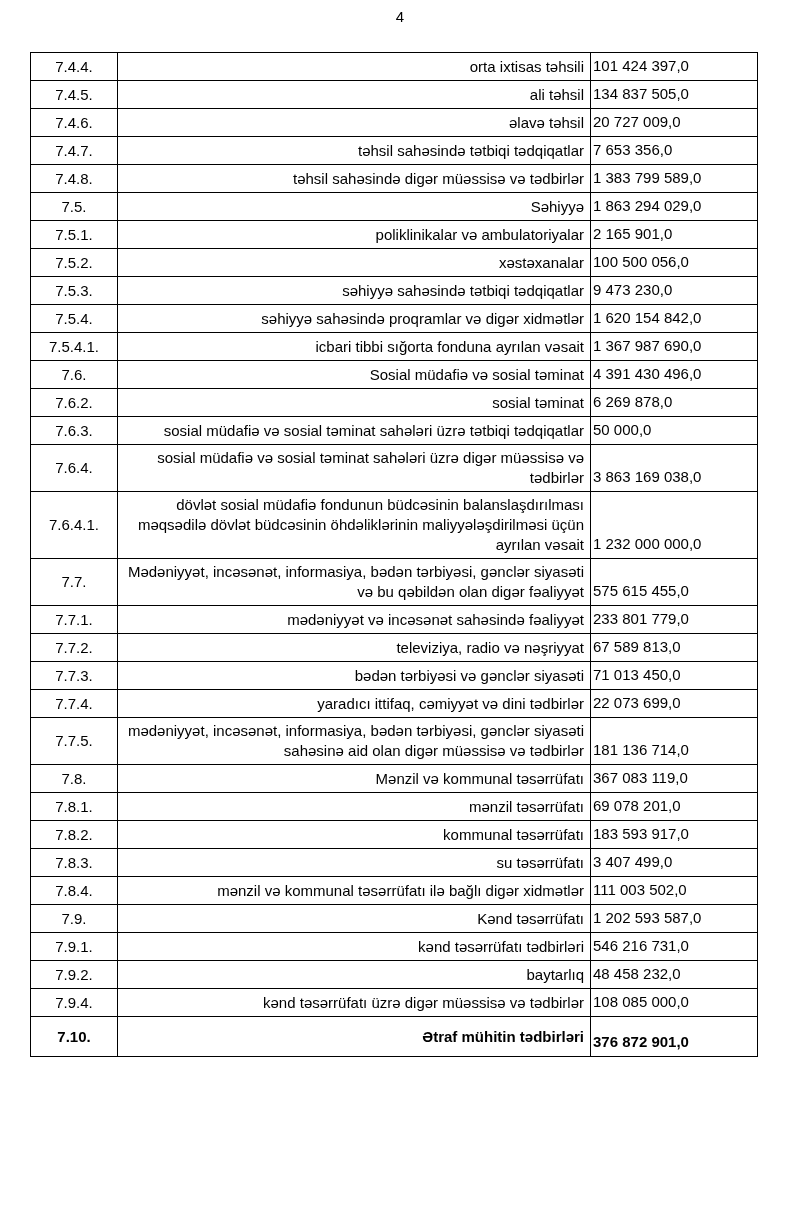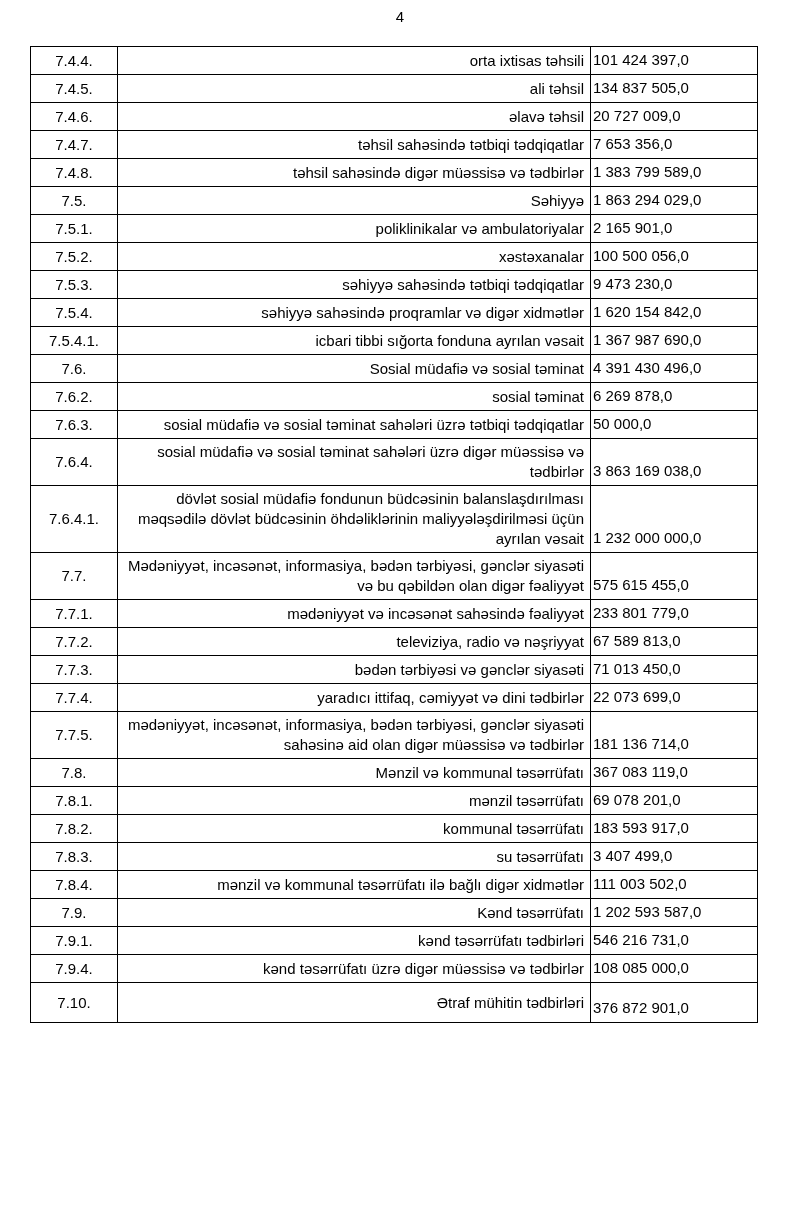--- a/index.html
+++ b/index.html
@@ -22,7 +22,7 @@
   table.budget-table {
     border-collapse: collapse;
     table-layout: fixed;
-    margin: 21px 0 0 30px;
+    margin: 27px 0 0 30px;
     width: 727px;
   }
   table.budget-table td {

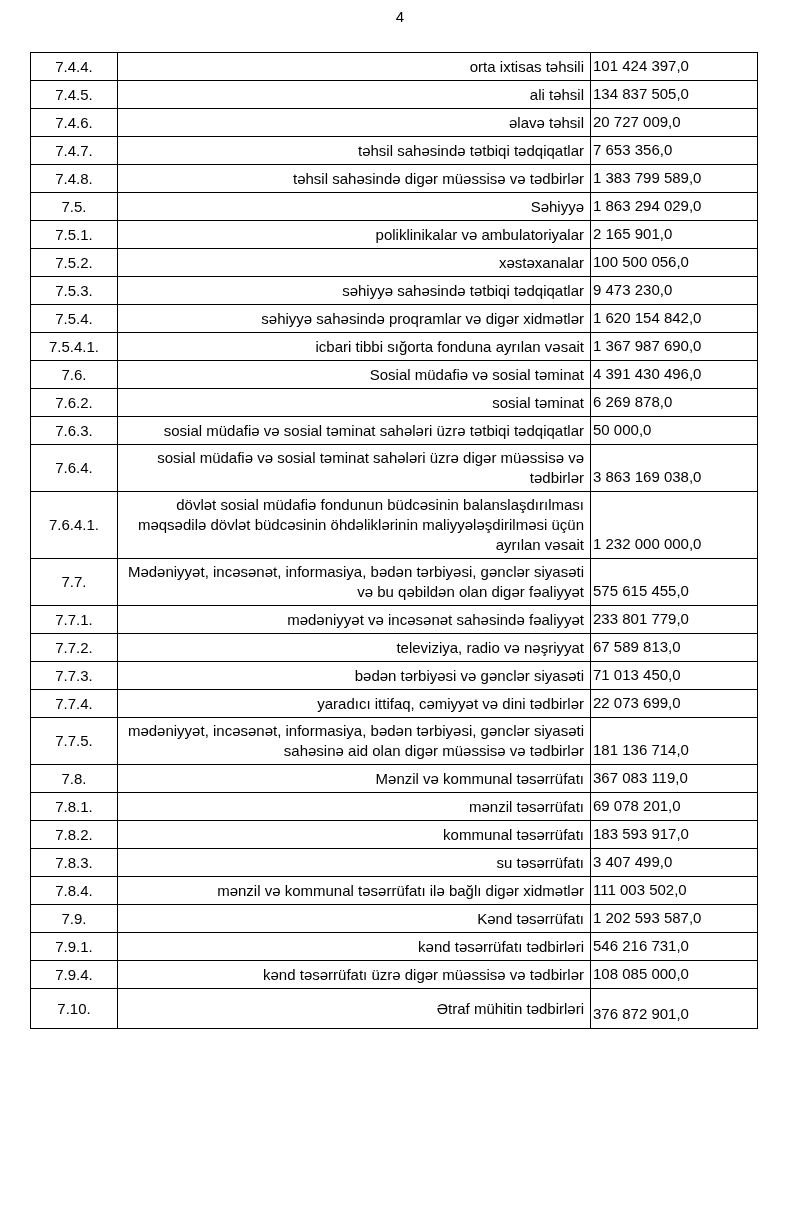--- a/index.html
+++ b/index.html
@@ -210,6 +210,11 @@
           <td class="amount">546 216 731,0</td>
         </tr>
         <tr>
+          <td class="code">7.9.2.</td>
+          <td class="label">baytarlıq</td>
+          <td class="amount">48 458 232,0</td>
+        </tr>
+        <tr>
           <td class="code">7.9.4.</td>
           <td class="label">kənd təsərrüfatı üzrə digər müəssisə və tədbirlər</td>
           <td class="amount">108 085 000,0</td>

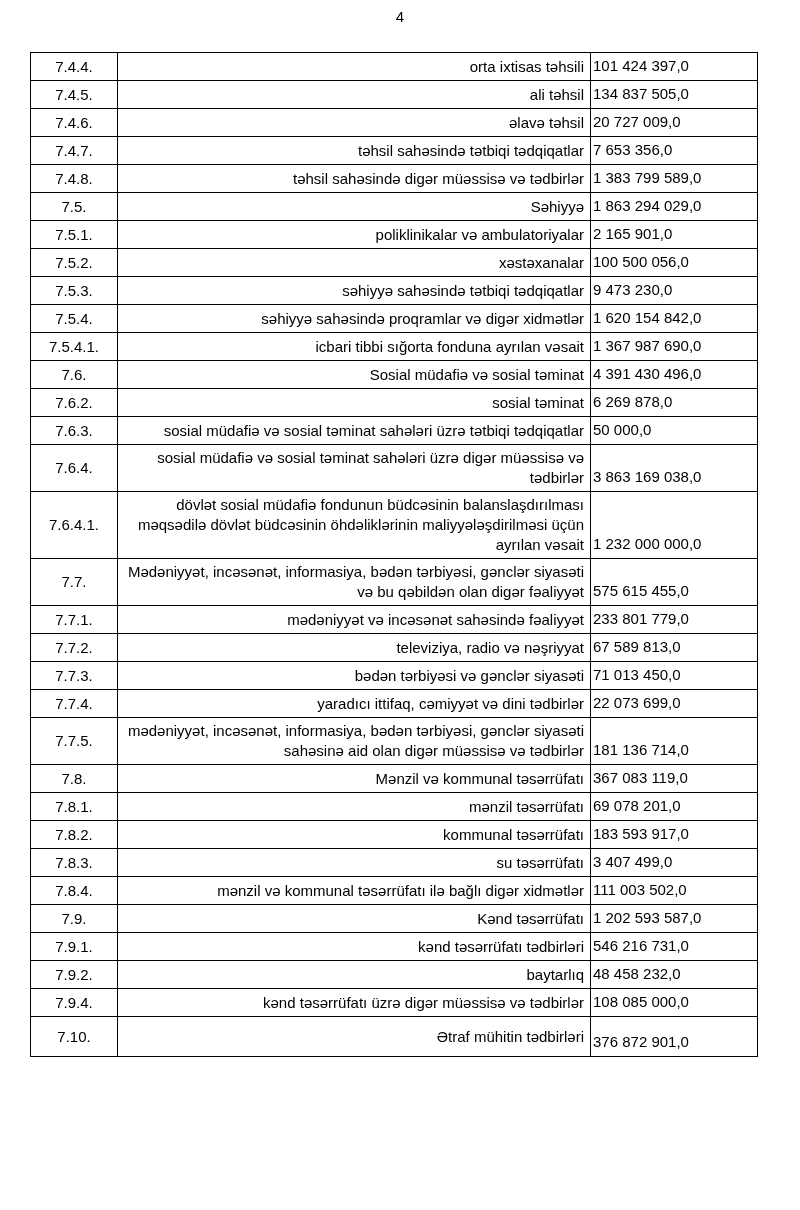--- a/index.html
+++ b/index.html
@@ -49,6 +49,7 @@
   }
   tr:last-child td {
     height: 32px;
+    font-weight: bold;
   }
 </style>
 </head>

